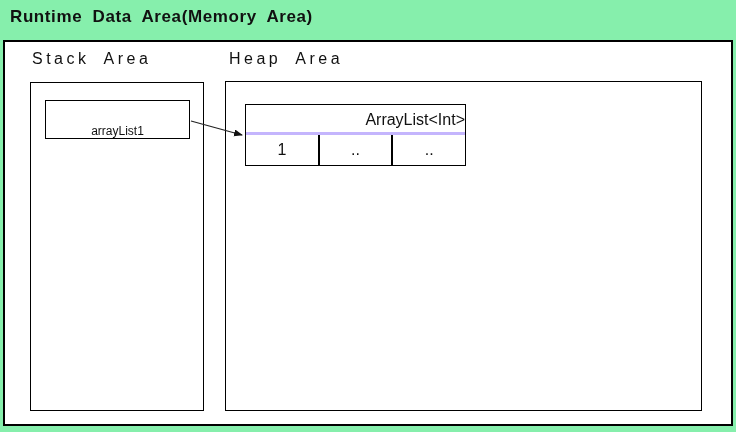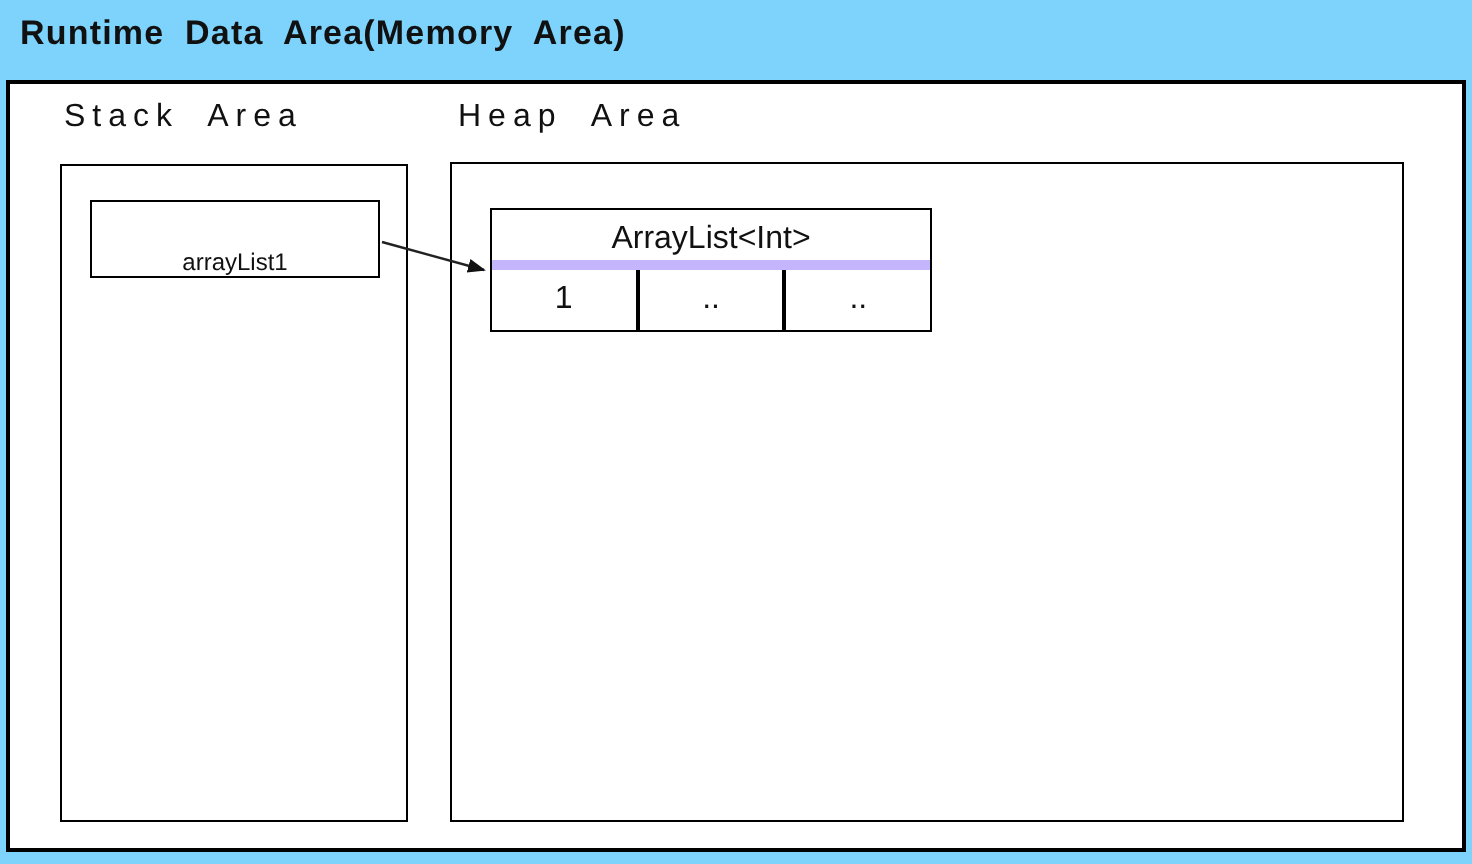--- a/index.html
+++ b/index.html
@@ -12,7 +12,7 @@
     position: relative;
     width: 736px;
     height: 432px;
-    background: #7dd3fc;
+    background: #86efac;
     overflow: hidden;
   }
   .page-title {

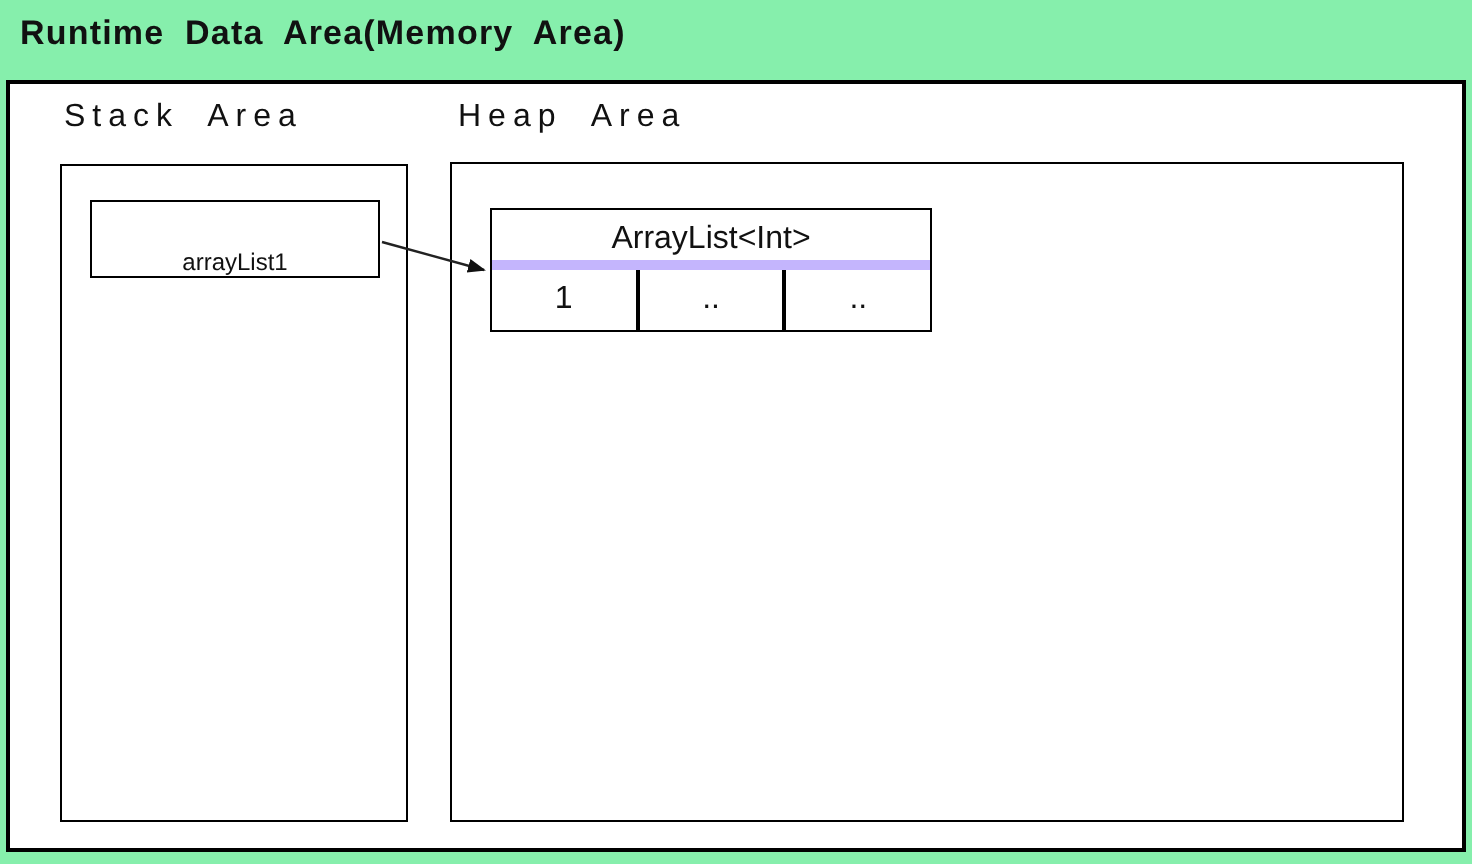--- a/index.html
+++ b/index.html
@@ -89,9 +89,9 @@
   .heap-table-header {
     height: 30px;
     line-height: 30px;
-    text-align: center;
+    text-align: right;
     font-size: 16px;
-    border-bottom: 5px solid #c4b5fd;
+    border-bottom: 3px solid #c4b5fd;
     color: #111111;
   }
   .heap-table-row {

